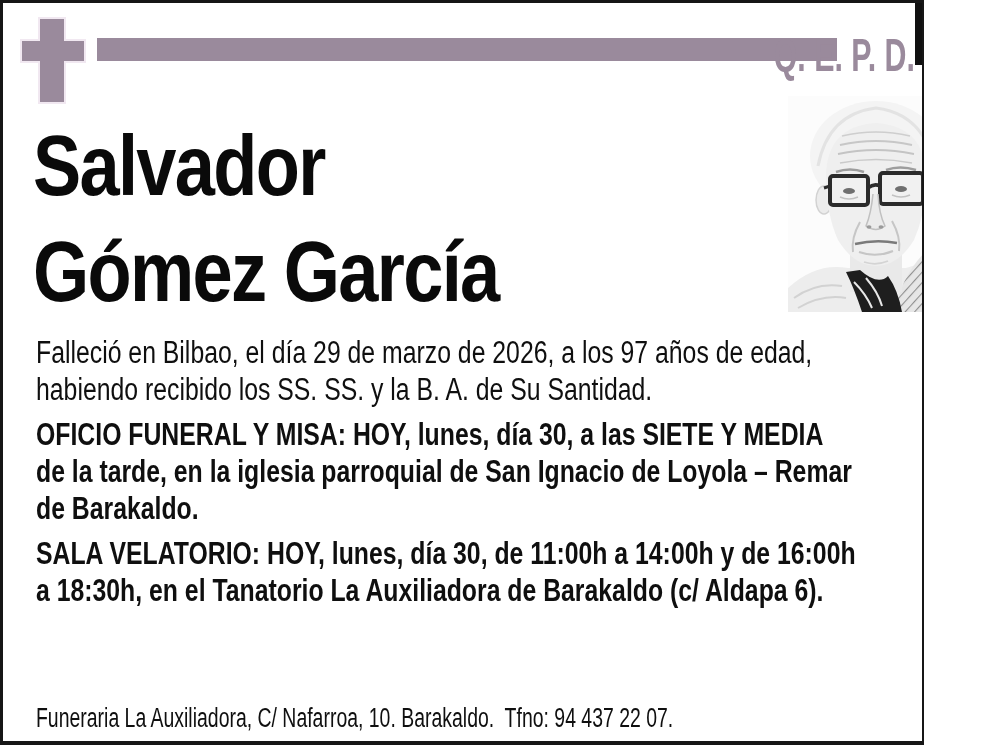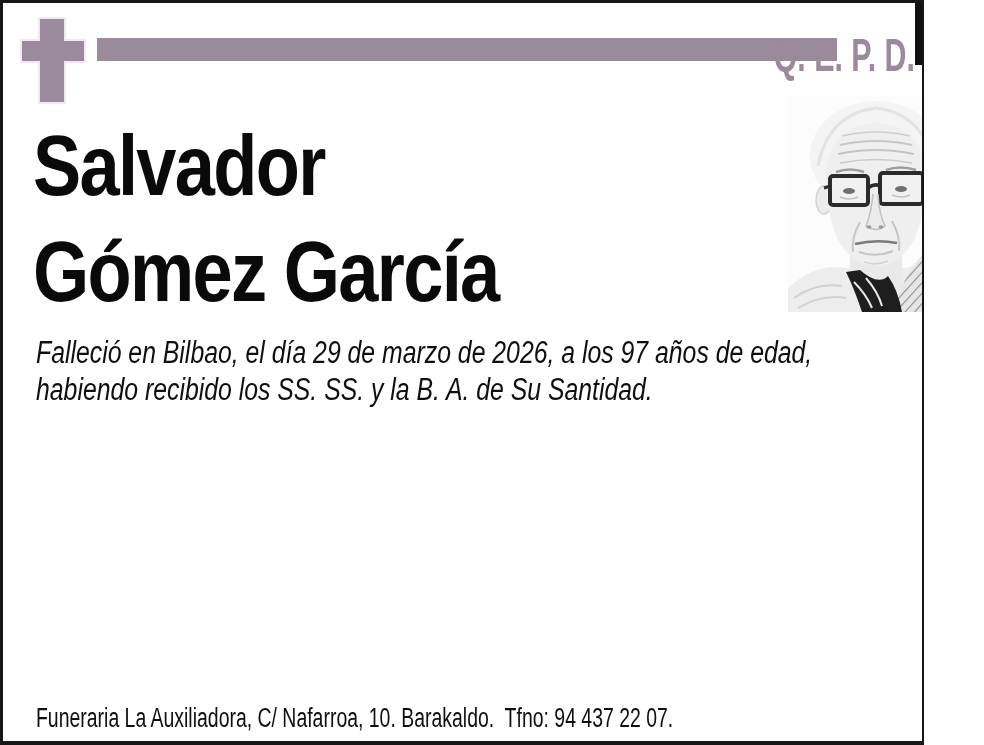--- a/index.html
+++ b/index.html
@@ -31,7 +31,7 @@
   }
   .photo{position:absolute;left:785px;top:93px;width:177px;height:216px;}
   .content{position:absolute;left:33px;top:331px;width:930px;}
-  .para{margin:0 0 8px 0;font-style:italic;}
+  .para{margin:0 0 8px 0;}
   .line{
     font-size:31px;line-height:37px;white-space:pre;
     transform:scaleX(0.8);transform-origin:0 50%;

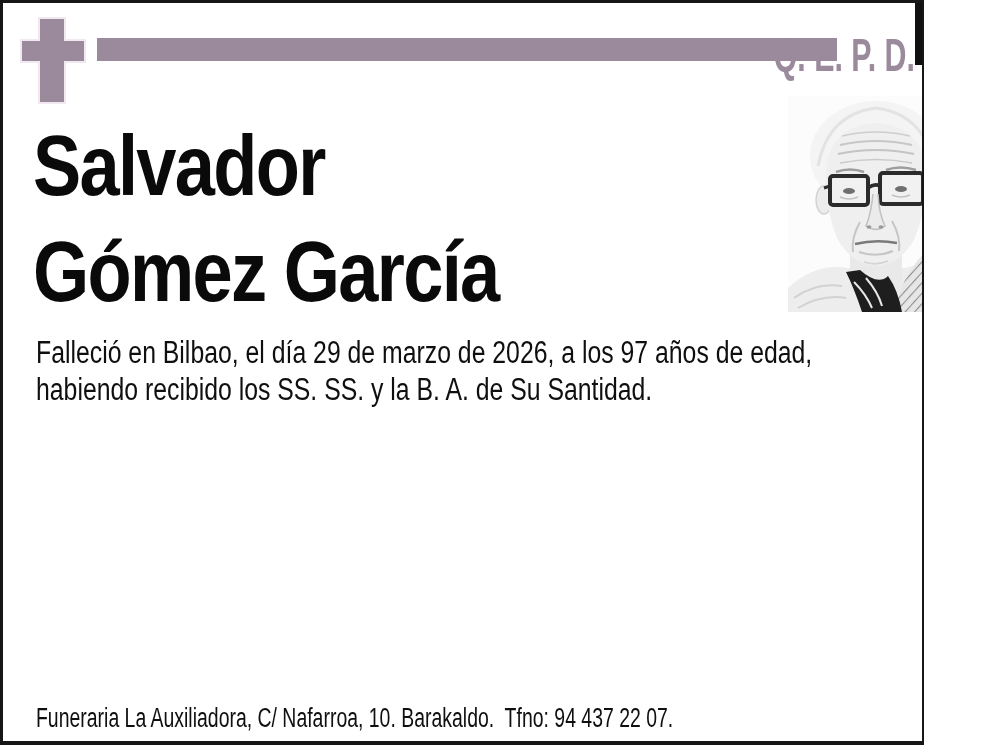--- a/index.html
+++ b/index.html
@@ -122,6 +122,11 @@
       <div class="line">Falleció en Bilbao, el día 29 de marzo de 2026, a los 97 años de edad,</div>
       <div class="line">habiendo recibido los SS. SS. y la B. A. de Su Santidad.</div>
     </div>
+    <div class="para bold">
+      <div class="line">OFICIO FUNERAL Y MISA: HOY, lunes, día 30, a las SIETE Y MEDIA</div>
+      <div class="line">de la tarde, en la iglesia parroquial de San Ignacio de Loyola – Remar</div>
+      <div class="line">de Barakaldo.</div>
+    </div>
   </div>
 
   <div class="footer-line">Funeraria La Auxiliadora, C/ Nafarroa, 10. Barakaldo.  Tfno: 94 437 22 07.</div>

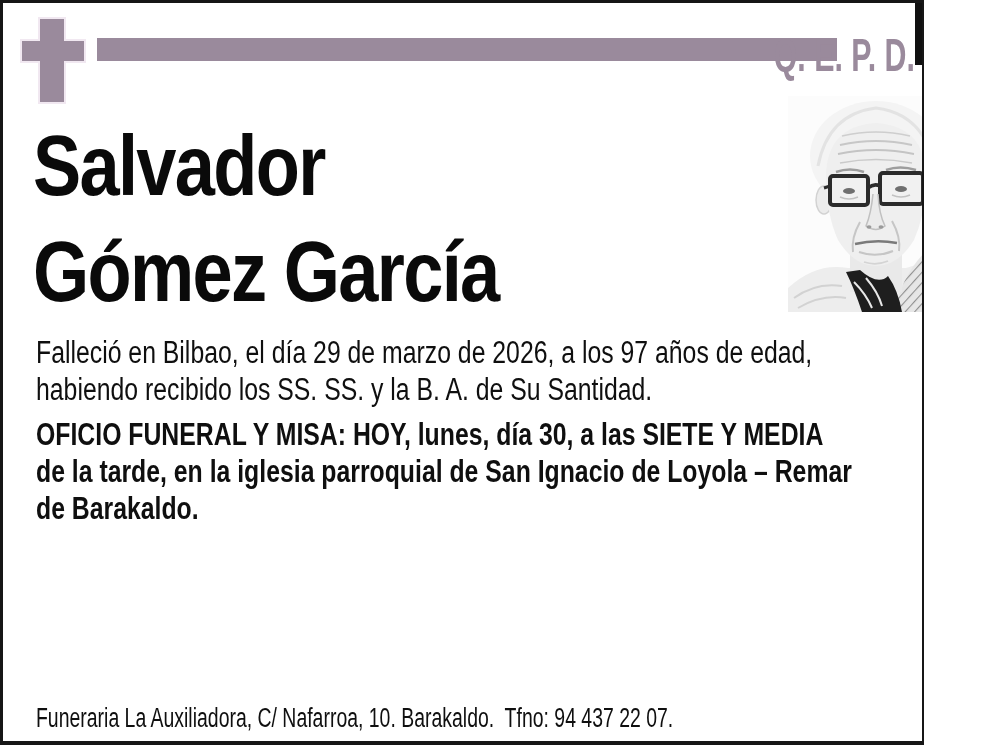--- a/index.html
+++ b/index.html
@@ -127,6 +127,10 @@
       <div class="line">de la tarde, en la iglesia parroquial de San Ignacio de Loyola – Remar</div>
       <div class="line">de Barakaldo.</div>
     </div>
+    <div class="para bold">
+      <div class="line">SALA VELATORIO: HOY, lunes, día 30, de 11:00h a 14:00h y de 16:00h</div>
+      <div class="line">a 18:30h, en el Tanatorio La Auxiliadora de Barakaldo (c/ Aldapa 6).</div>
+    </div>
   </div>
 
   <div class="footer-line">Funeraria La Auxiliadora, C/ Nafarroa, 10. Barakaldo.  Tfno: 94 437 22 07.</div>

